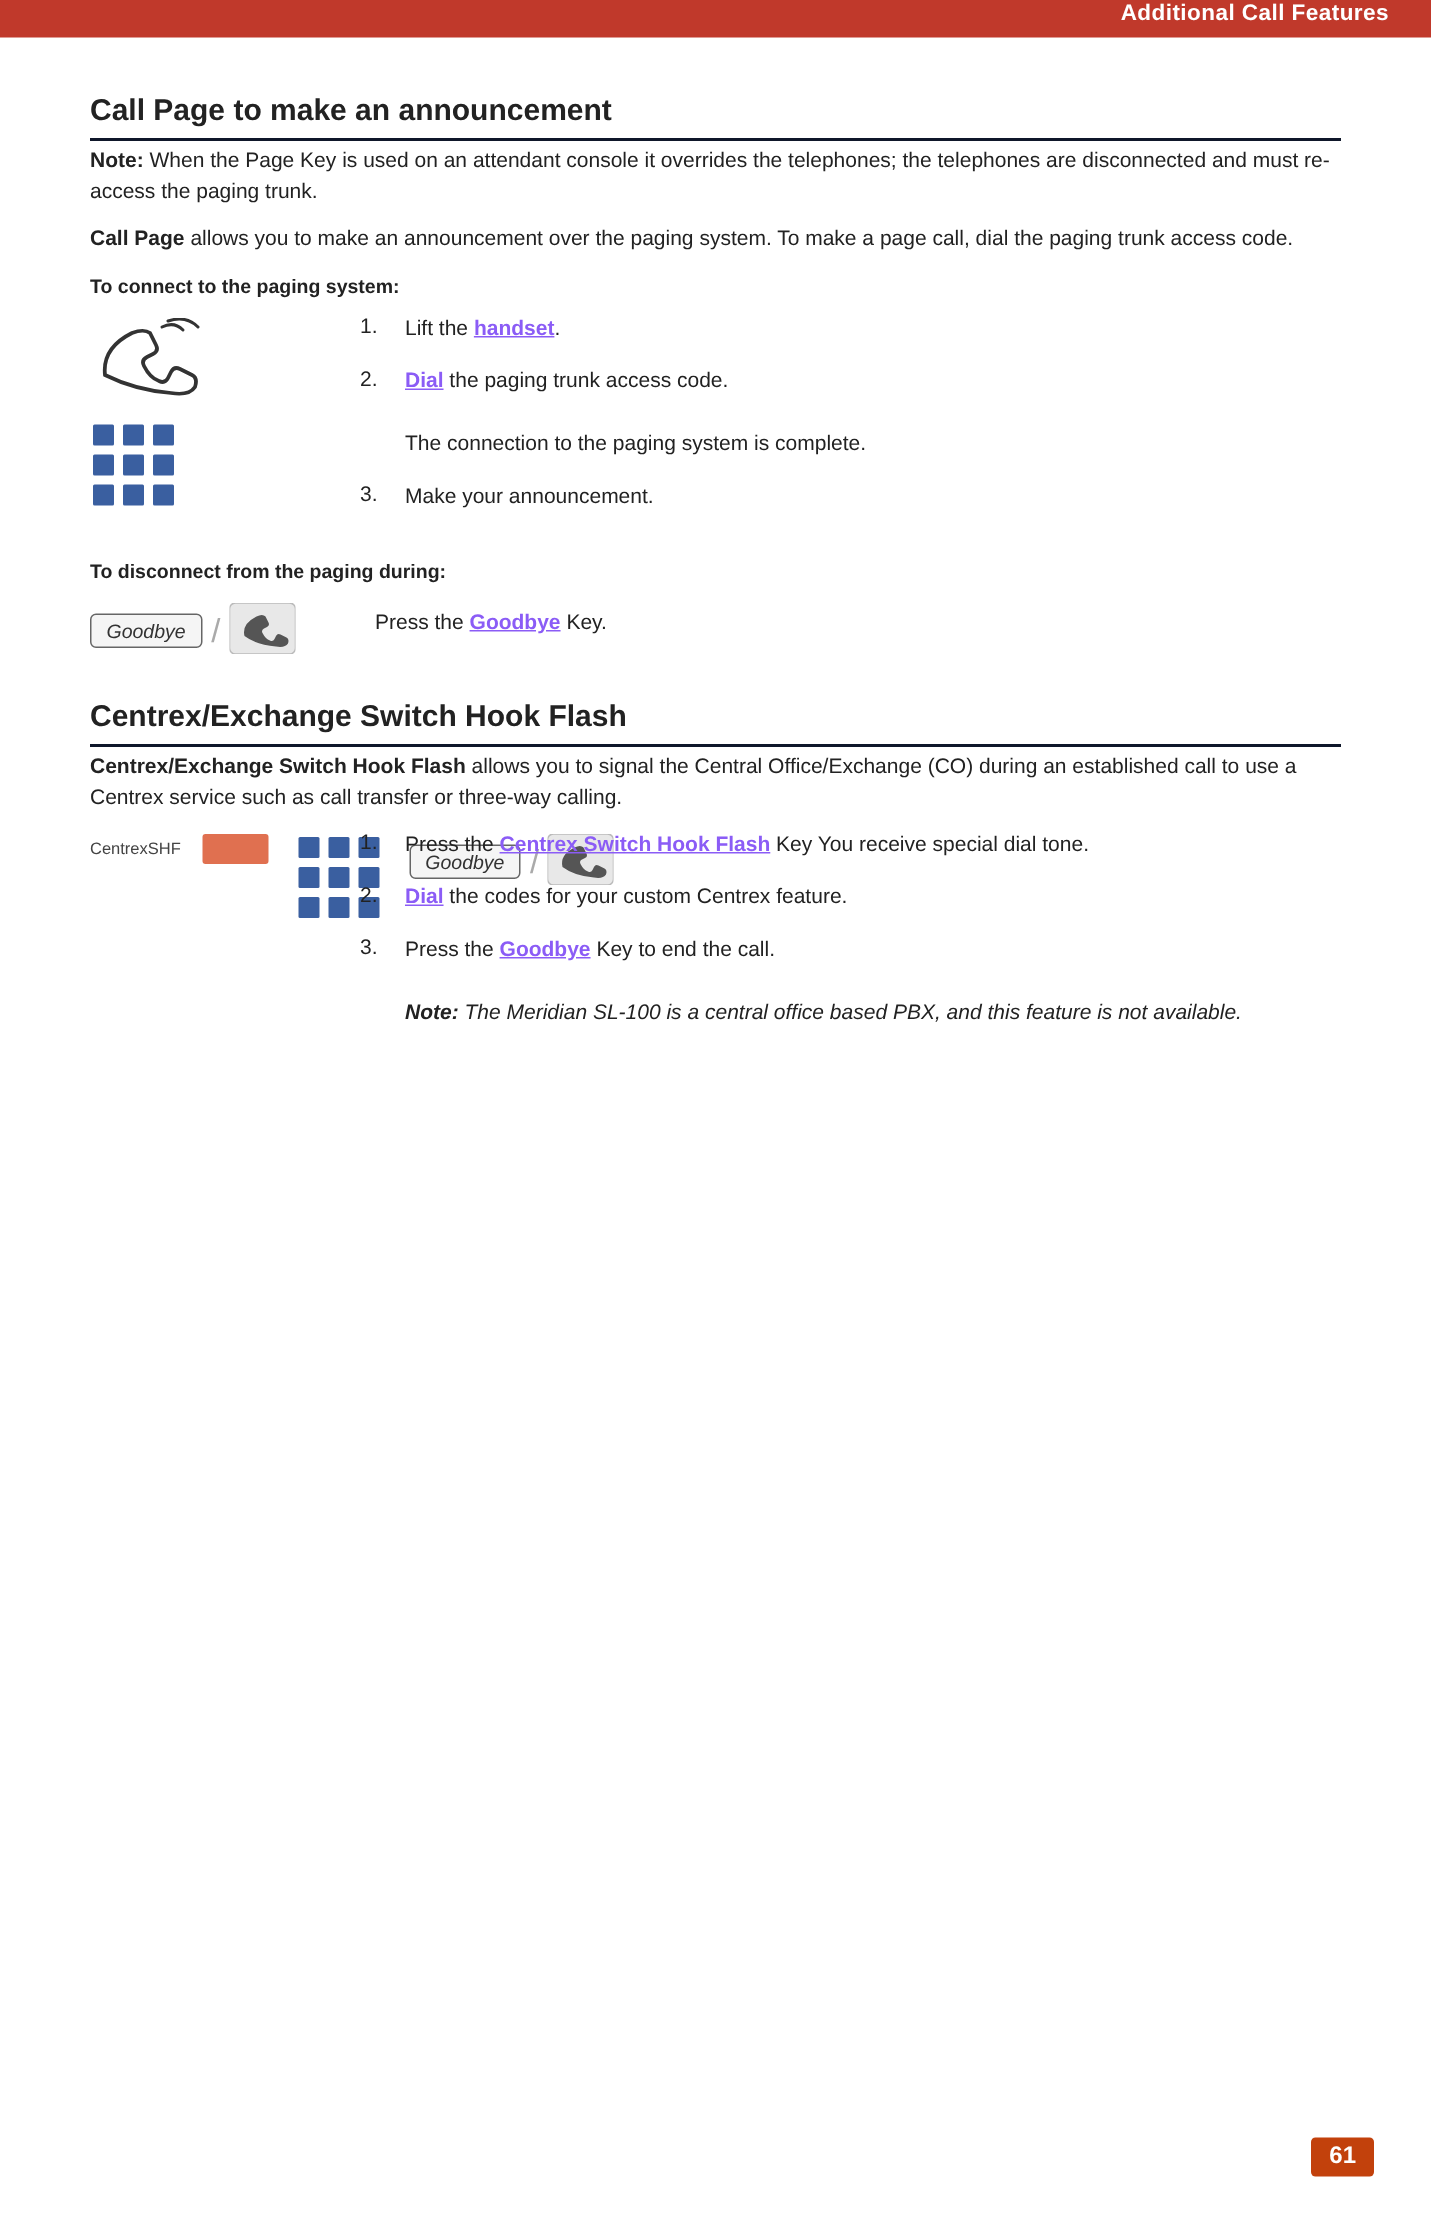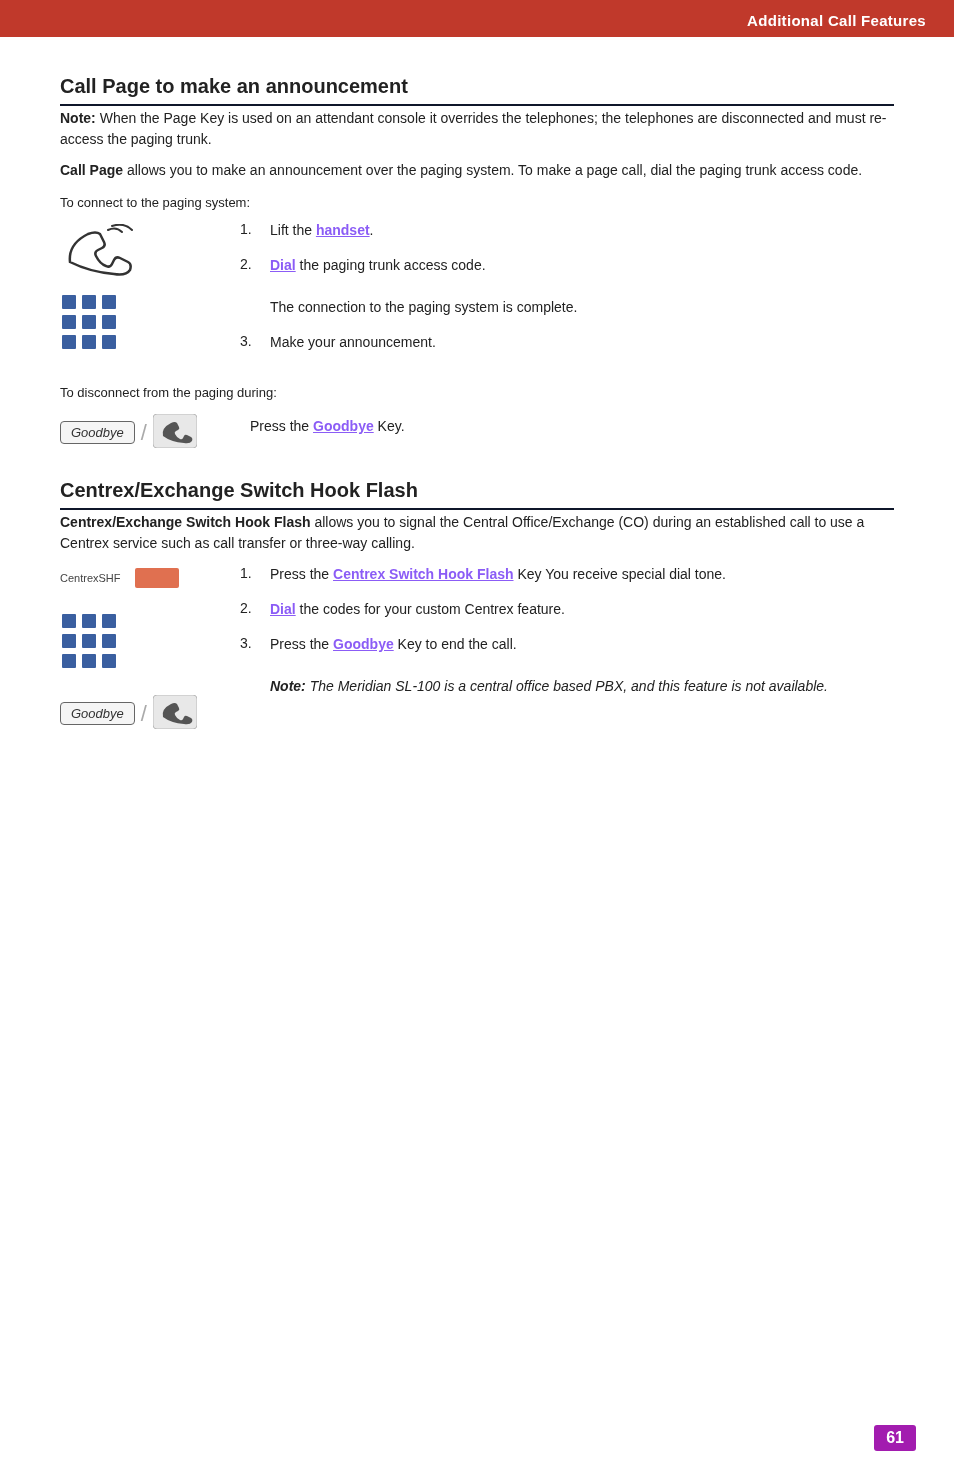--- a/index.html
+++ b/index.html
@@ -18,7 +18,7 @@
       background: #c0392b;
       color: #fff;
       text-align: right;
-      padding: 12px 28px 8px 0;
+      padding: 0 28px 8px 0;
       font-size: 15px;
       font-weight: bold;
       letter-spacing: 0.3px;

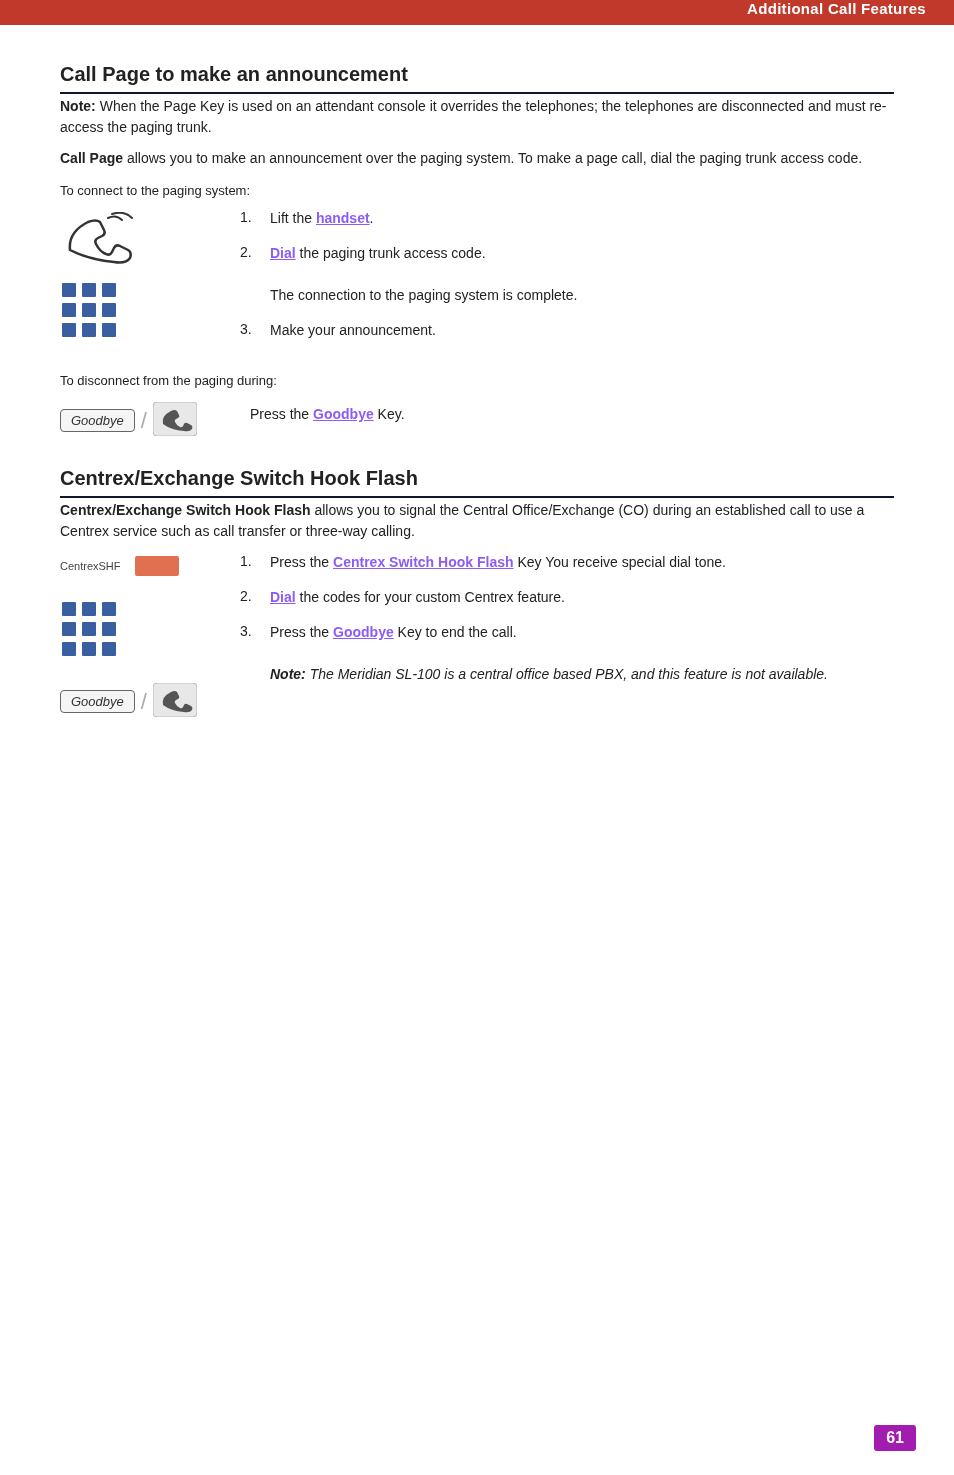--- a/index.html
+++ b/index.html
@@ -57,7 +57,7 @@
 
     
     .side-label {
-      font-weight: normal;
+      font-weight: bold;
       font-size: 13px;
       margin-bottom: 10px;
       margin-top: 14px;

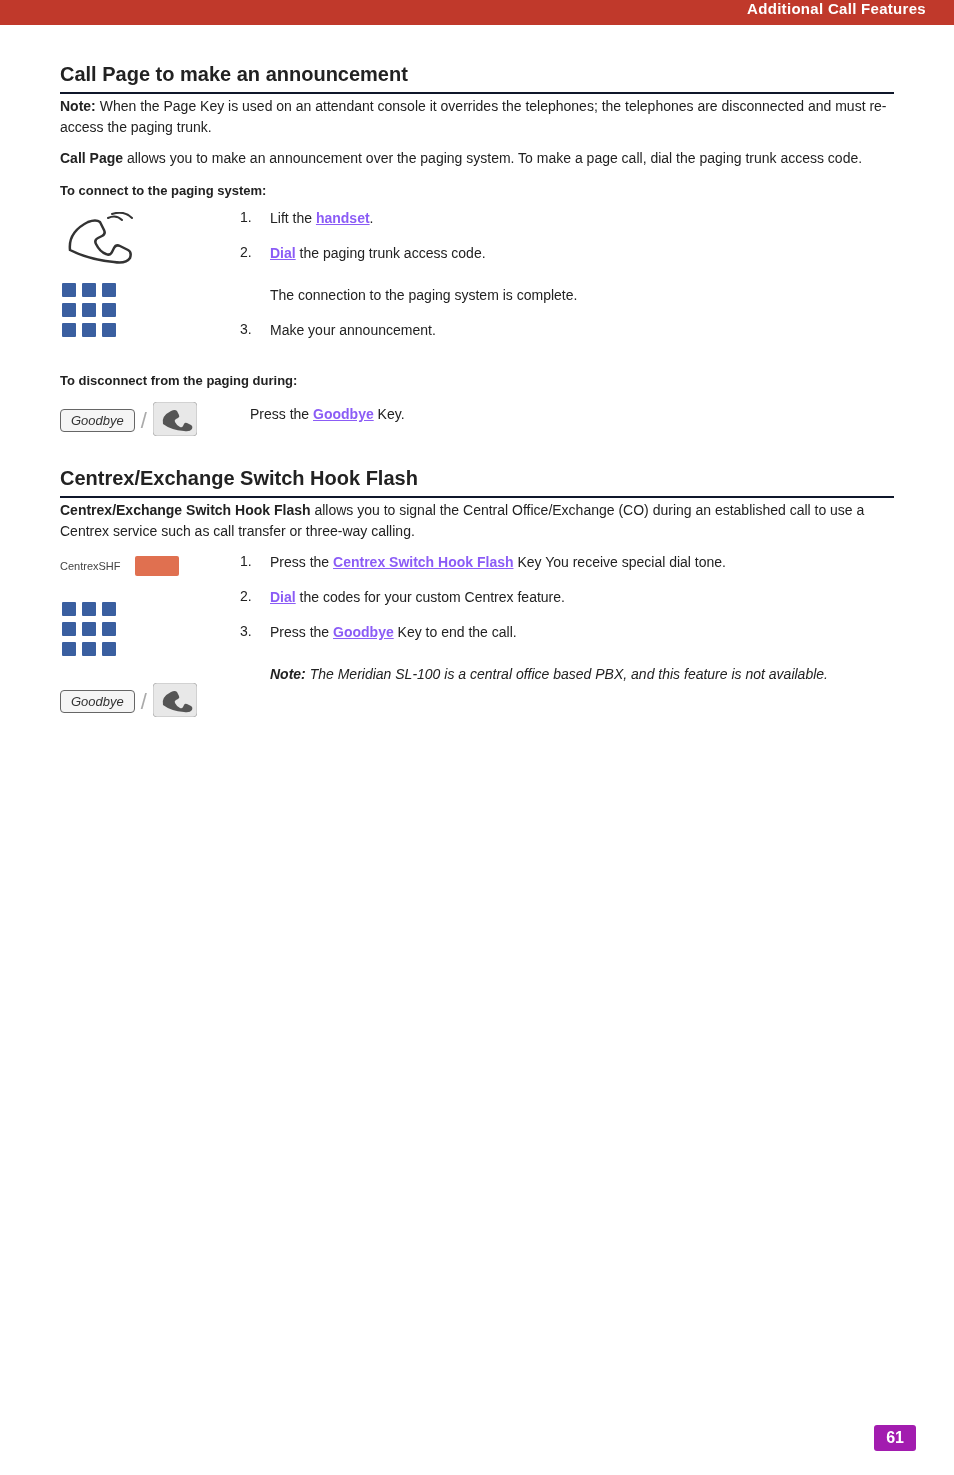--- a/index.html
+++ b/index.html
@@ -207,7 +207,7 @@
       width: 160px;
       min-width: 140px;
       display: flex;
-      flex-direction: column;
+      flex-direction: row;
       align-items: flex-start;
       gap: 18px;
       padding-top: 4px;

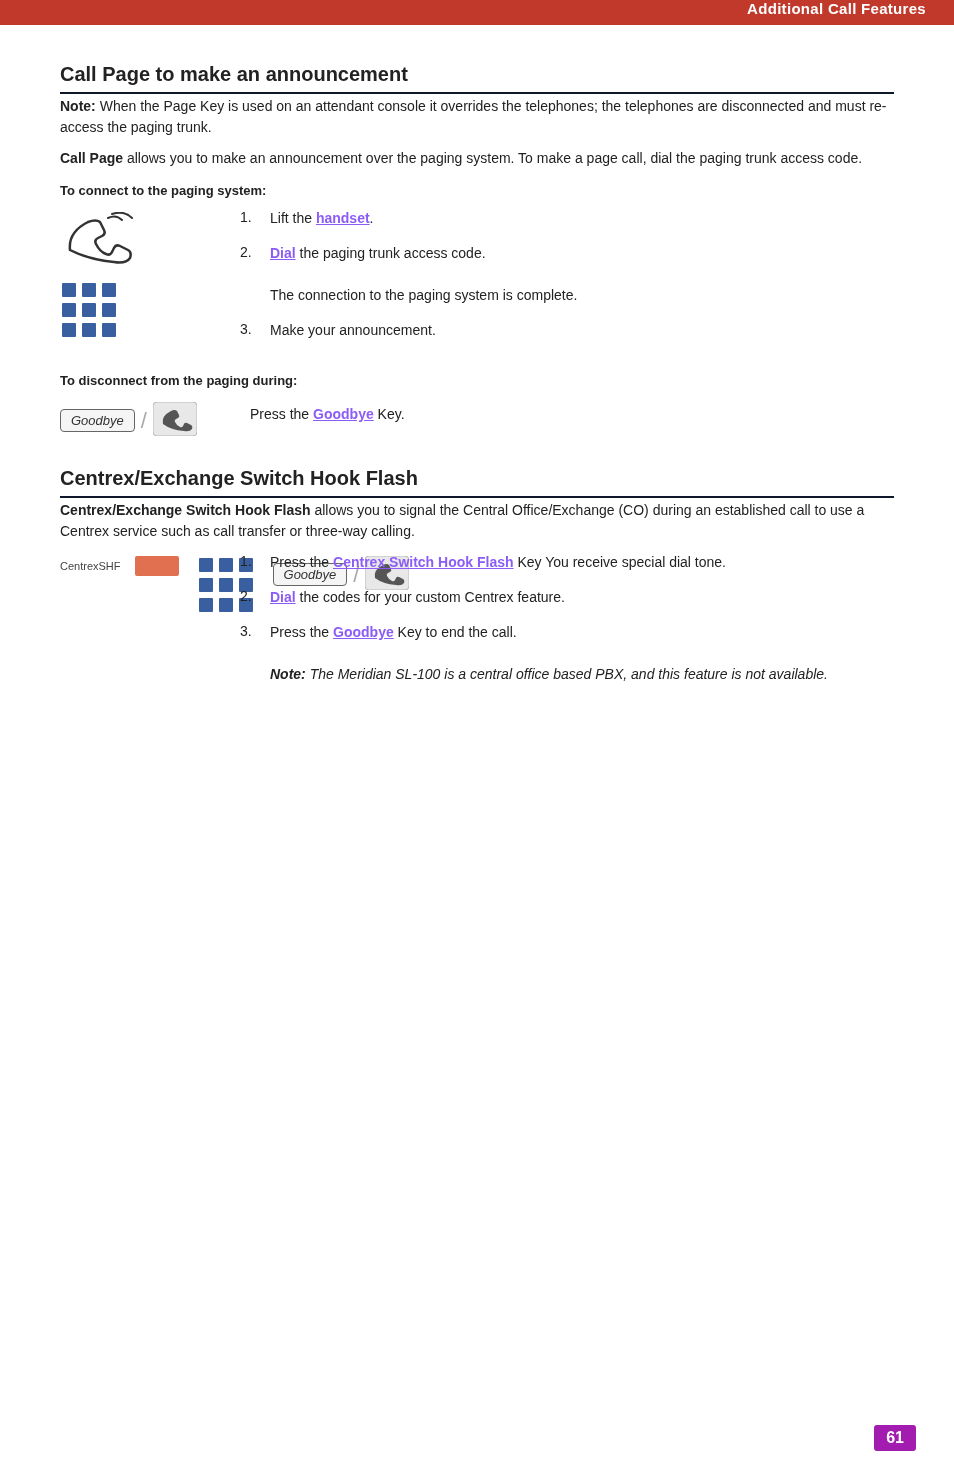--- a/index.html
+++ b/index.html
@@ -187,7 +187,7 @@
       position: absolute;
       bottom: 24px;
       right: 38px;
-      background: #a21caf;
+      background: #c2410c;
       color: #fff;
       font-size: 16px;
       font-weight: bold;

